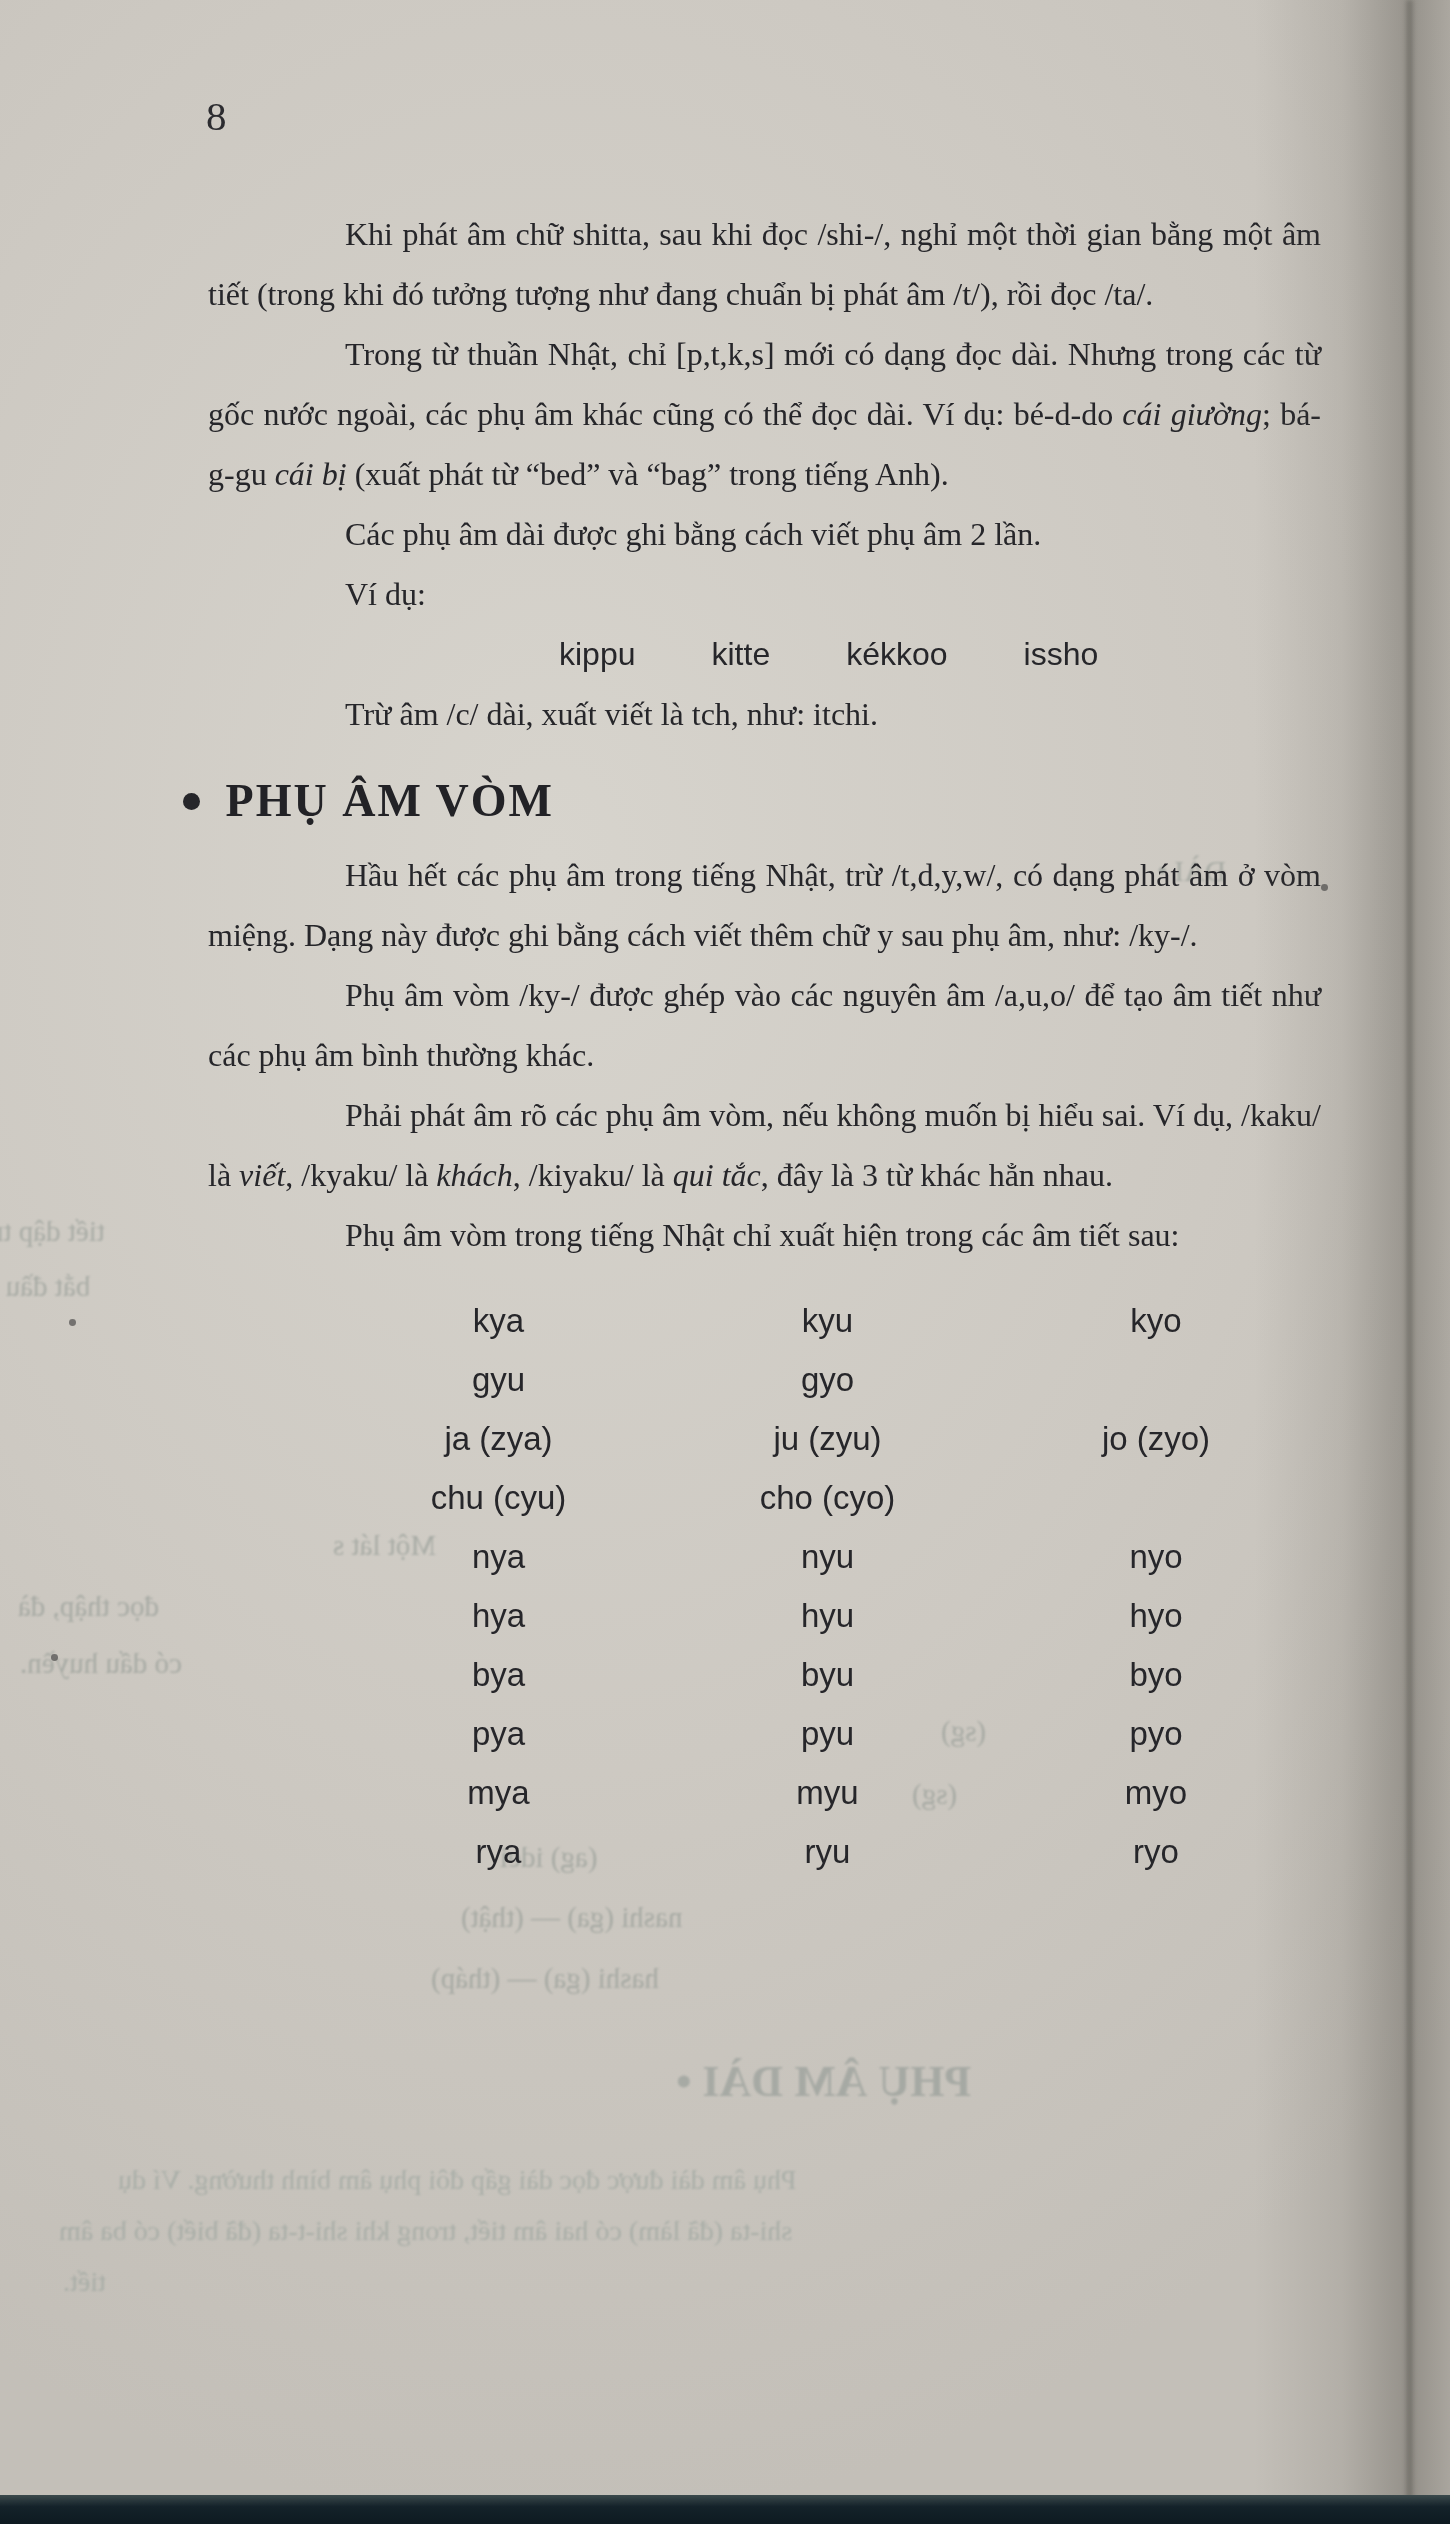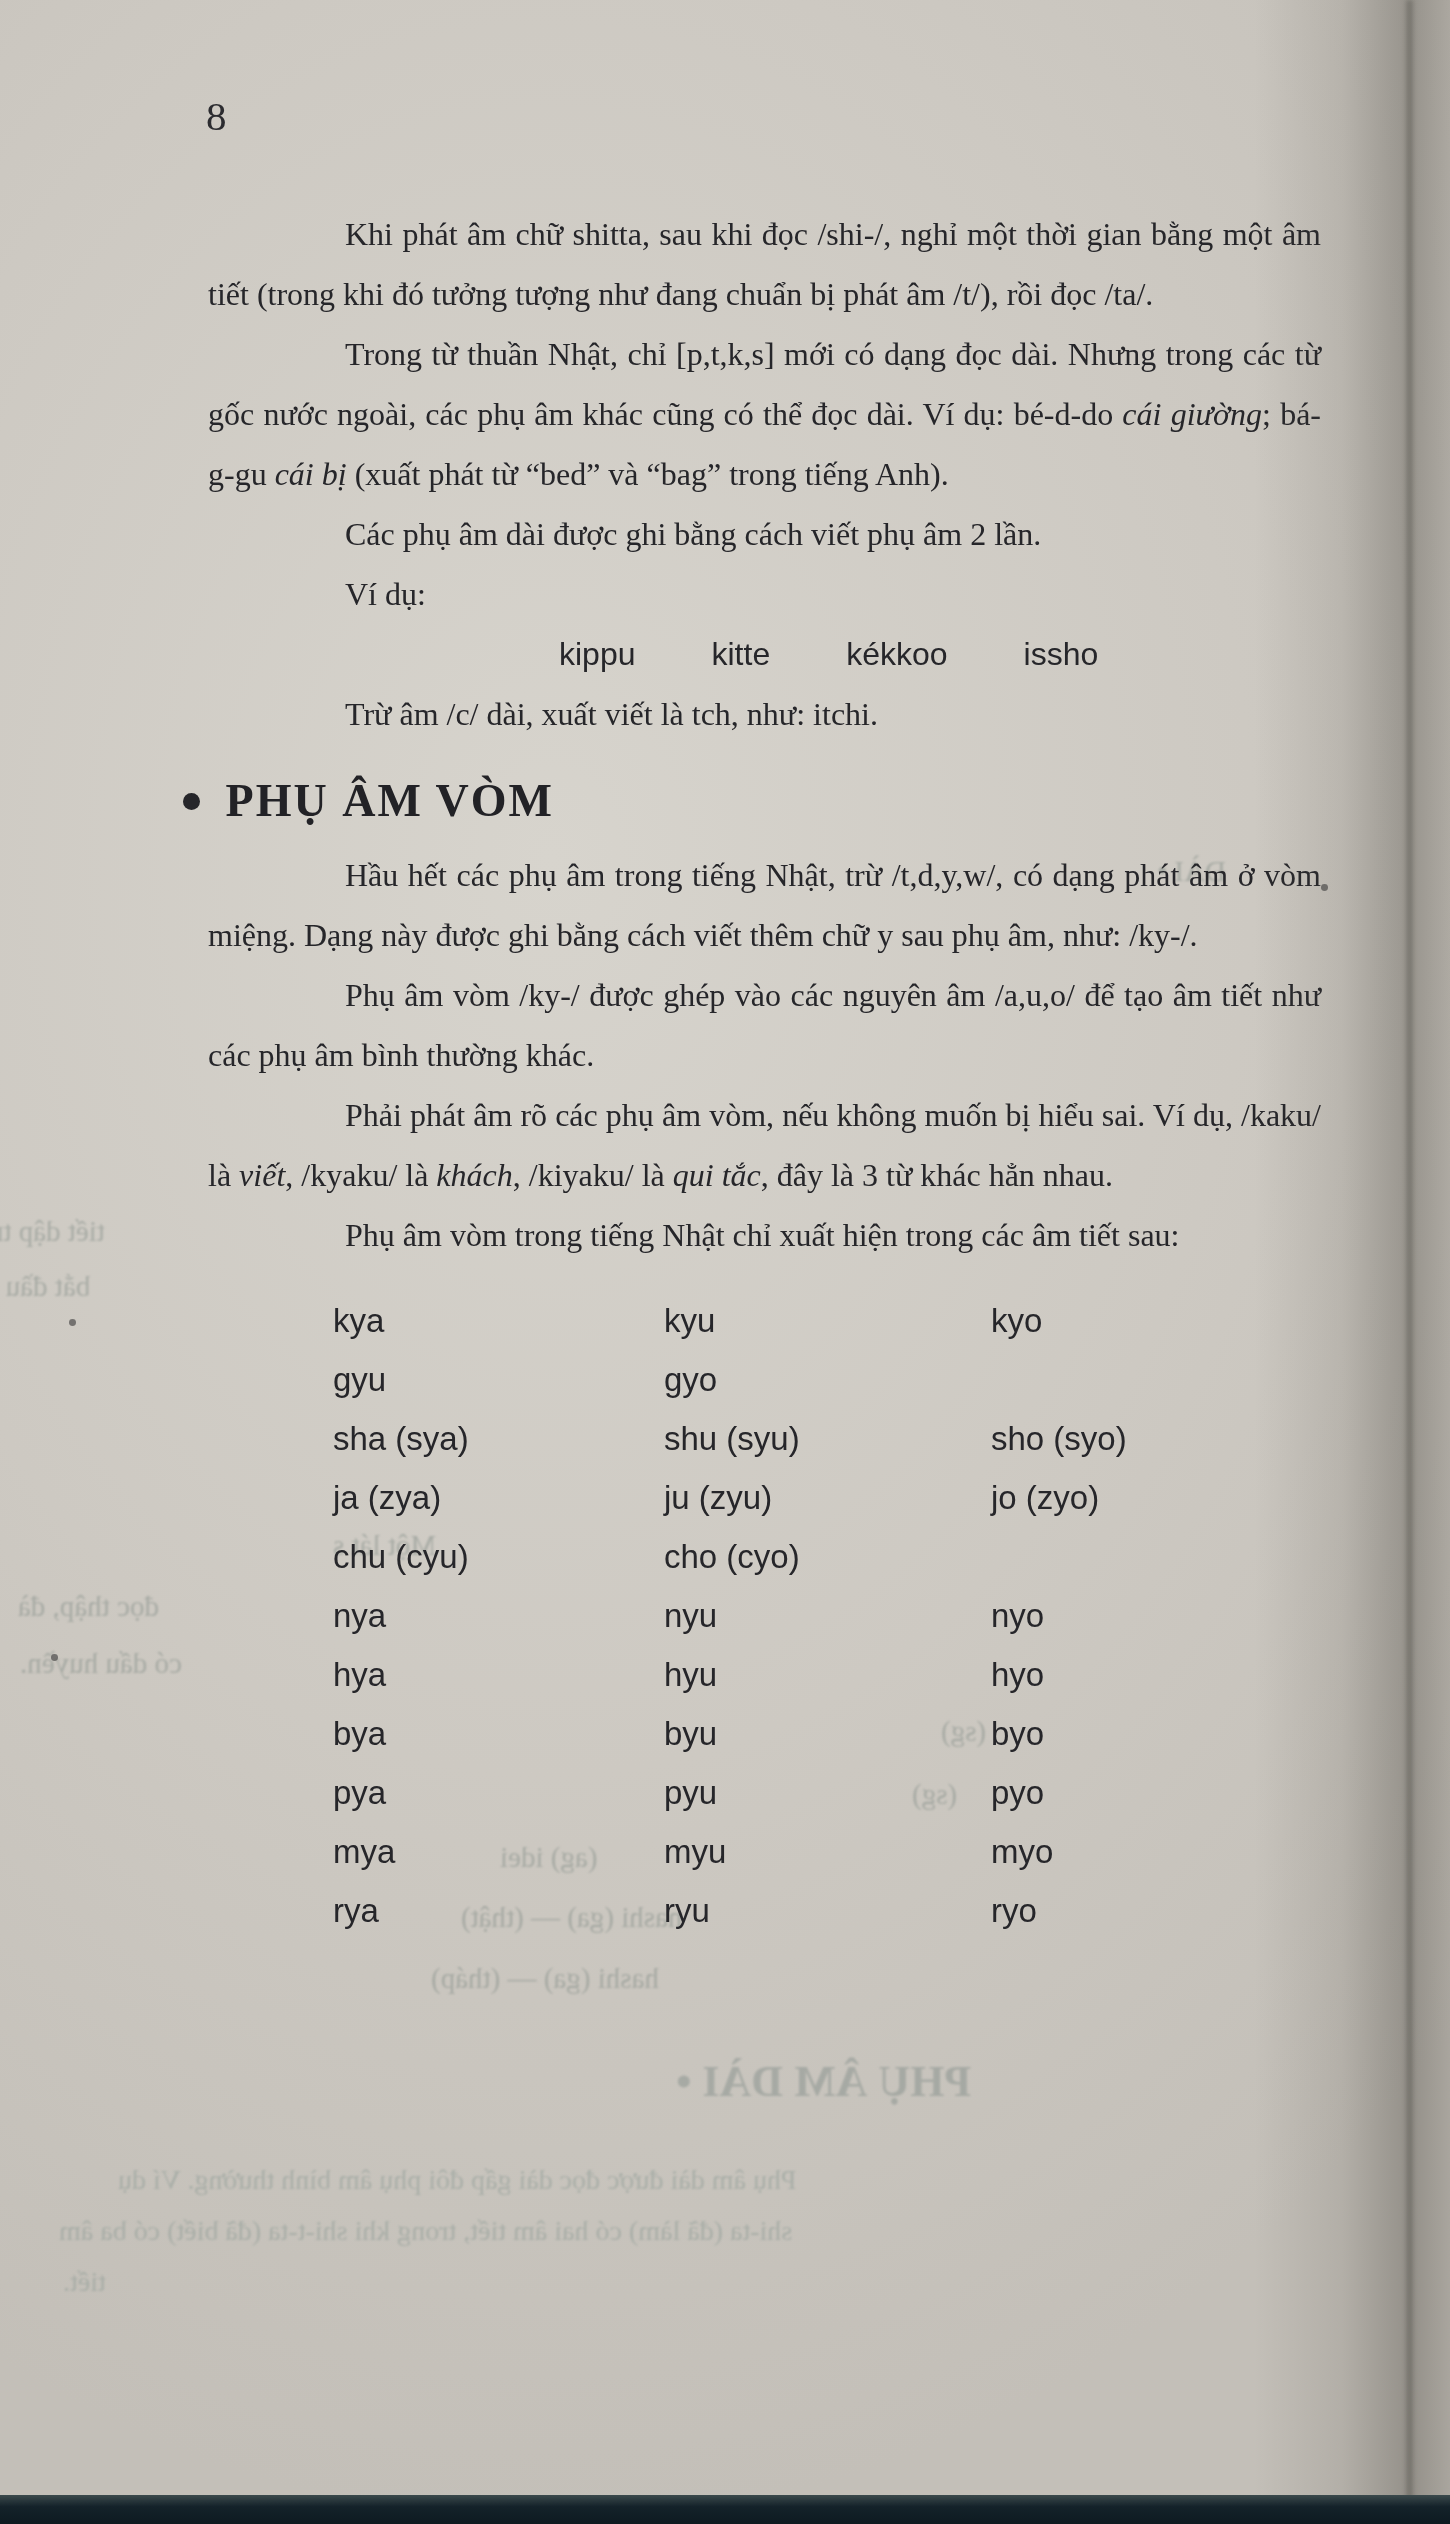--- a/index.html
+++ b/index.html
@@ -64,7 +64,7 @@
   .syllable-table {
     margin: 25.5px 0 0 125px;
     font-family: "Liberation Sans", sans-serif; font-size: 33px;
-    text-align: left;
+    text-align: center;
   }
   .syl-row { display: grid; grid-template-columns: 331px 327px 1fr; line-height: 59px; }
 

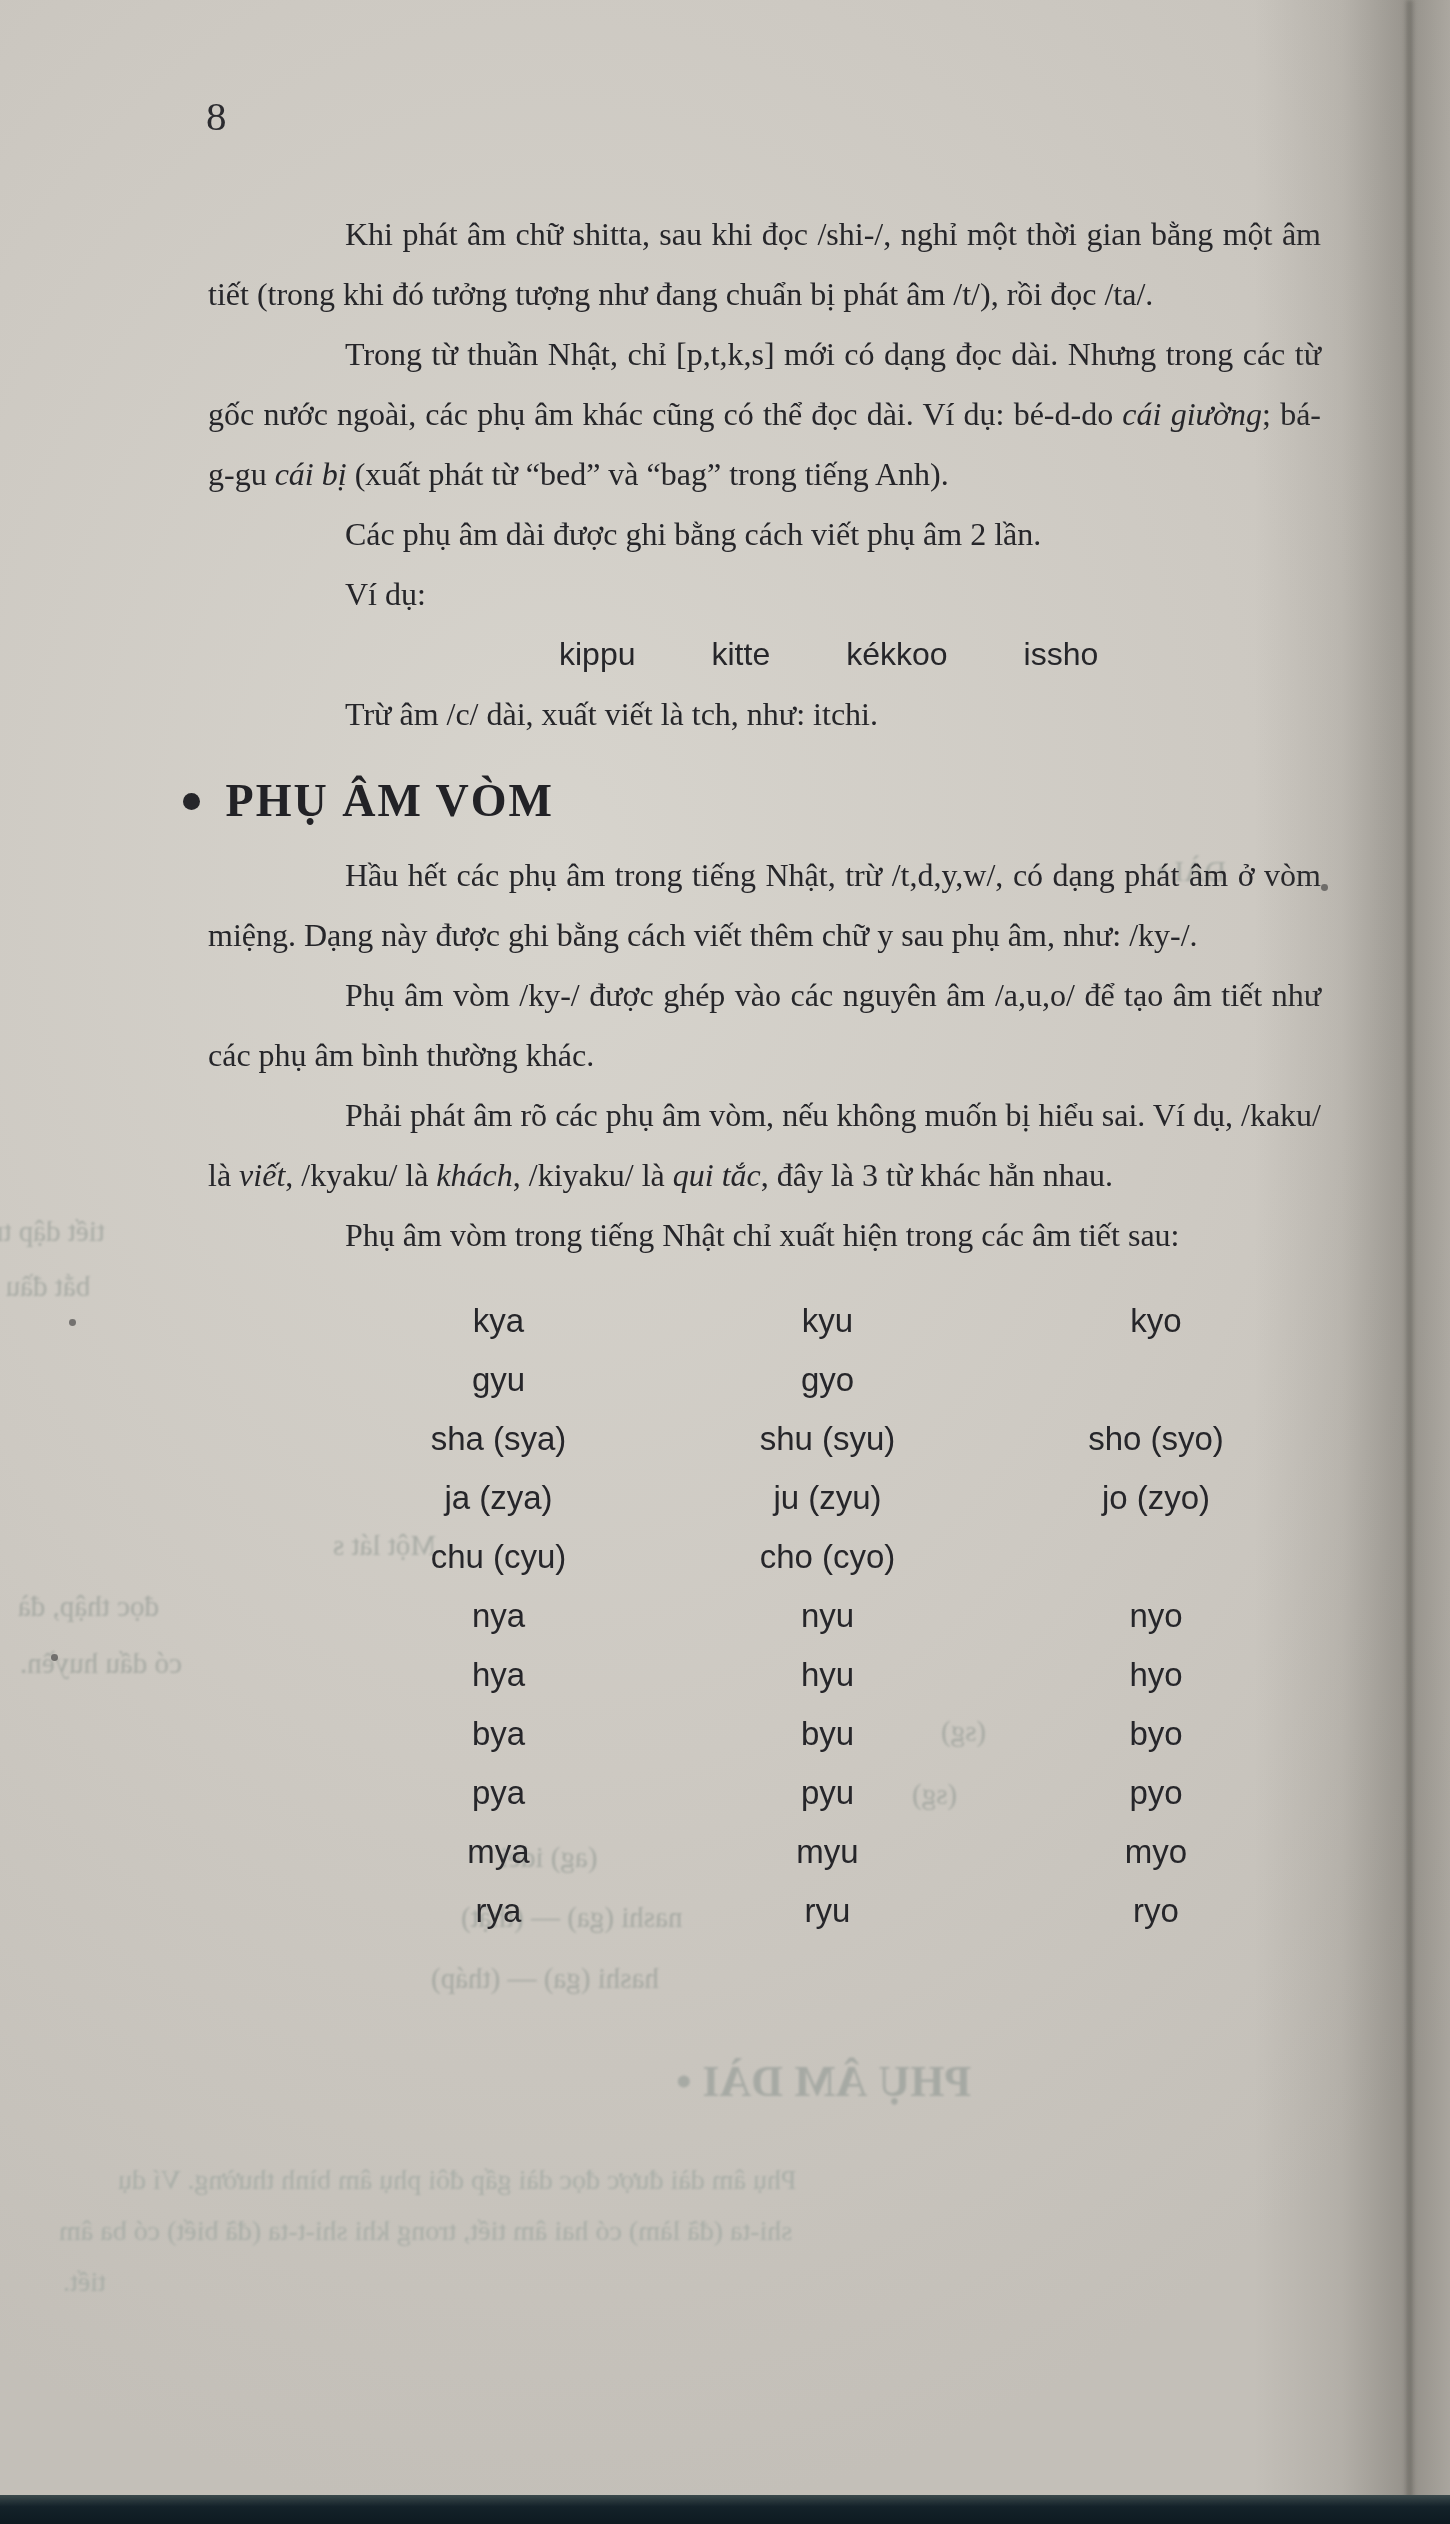--- a/index.html
+++ b/index.html
@@ -155,11 +155,6 @@
         <span class="syl-cell">gyo</span>
       </div>
       <div class="syl-row">
-        <span class="syl-cell">sha (sya)</span>
-        <span class="syl-cell">shu (syu)</span>
-        <span class="syl-cell">sho (syo)</span>
-      </div>
-      <div class="syl-row">
         <span class="syl-cell">ja (zya)</span>
         <span class="syl-cell">ju (zyu)</span>
         <span class="syl-cell">jo (zyo)</span>

